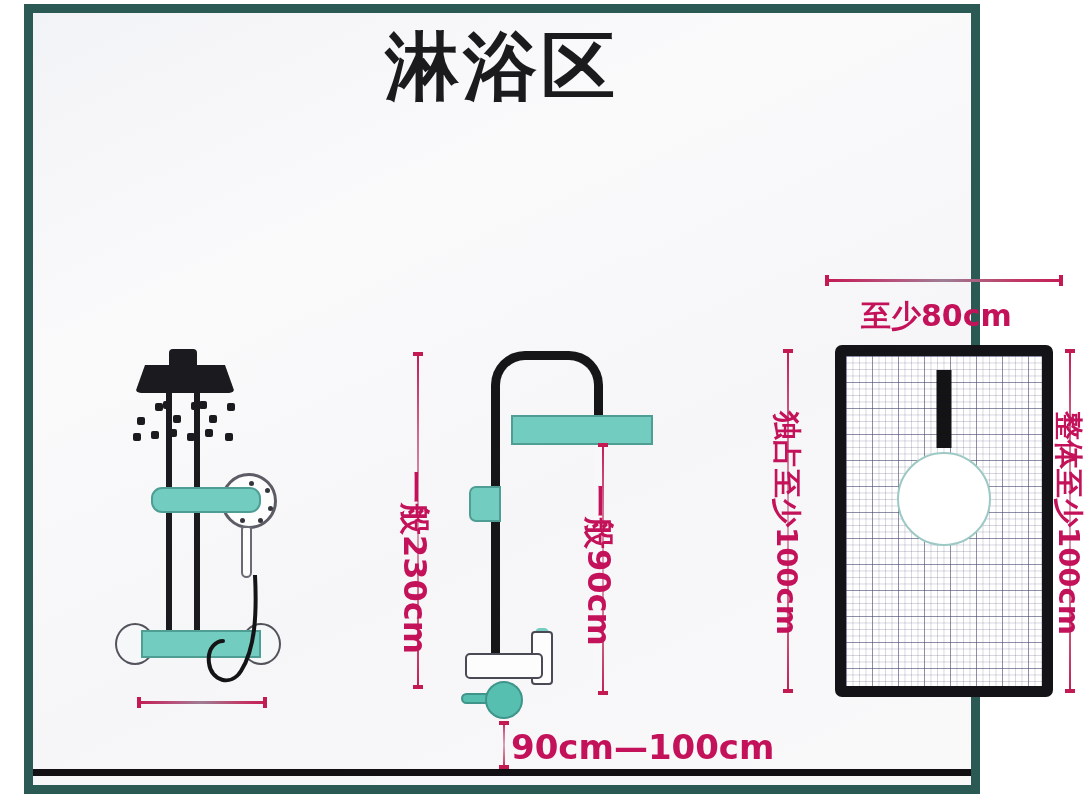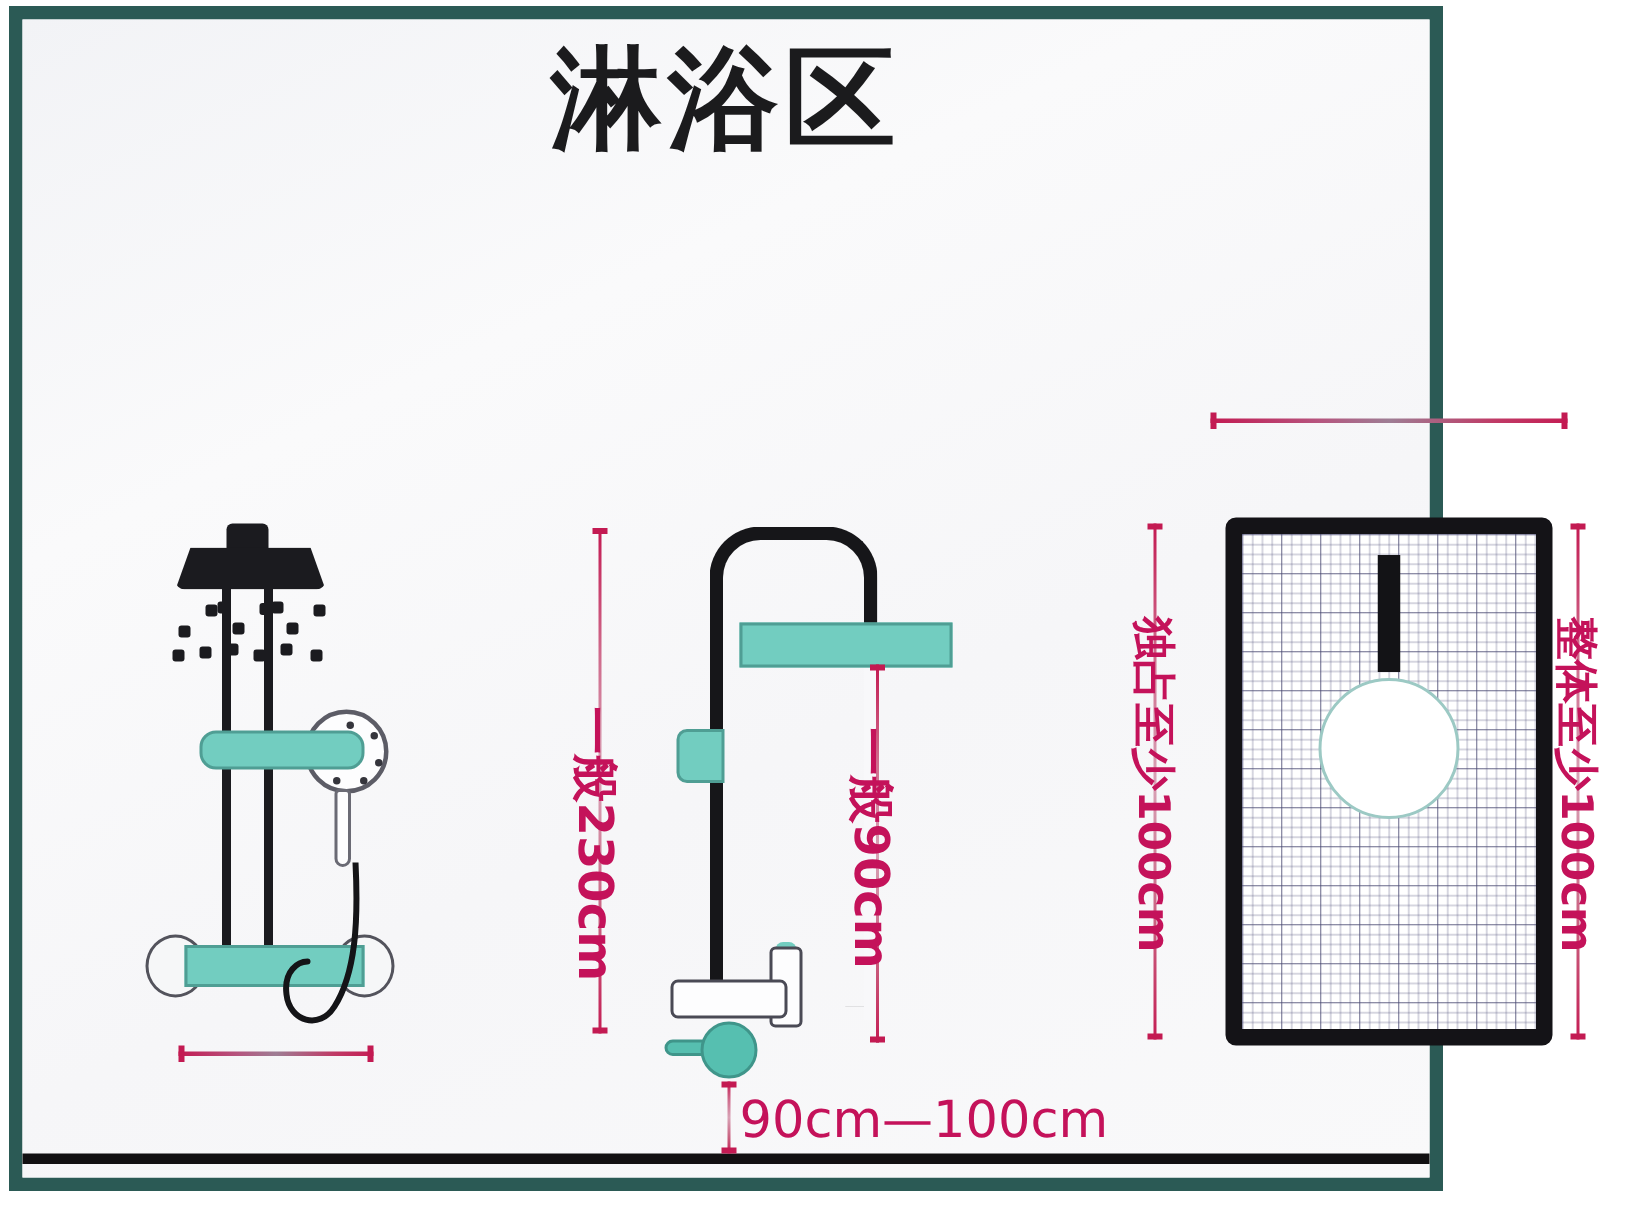--- a/index.html
+++ b/index.html
@@ -18,7 +18,7 @@
   
   .frame {
     position: absolute;
-    left: 6px; top: 4px;
+    left: 24px; top: 4px;
     width: 956px; height: 790px;
     border: 9px solid #2b5a55;
     background: linear-gradient(160deg, #f3f4f6 0%, #fbfbfc 35%, #f7f7f9 100%);

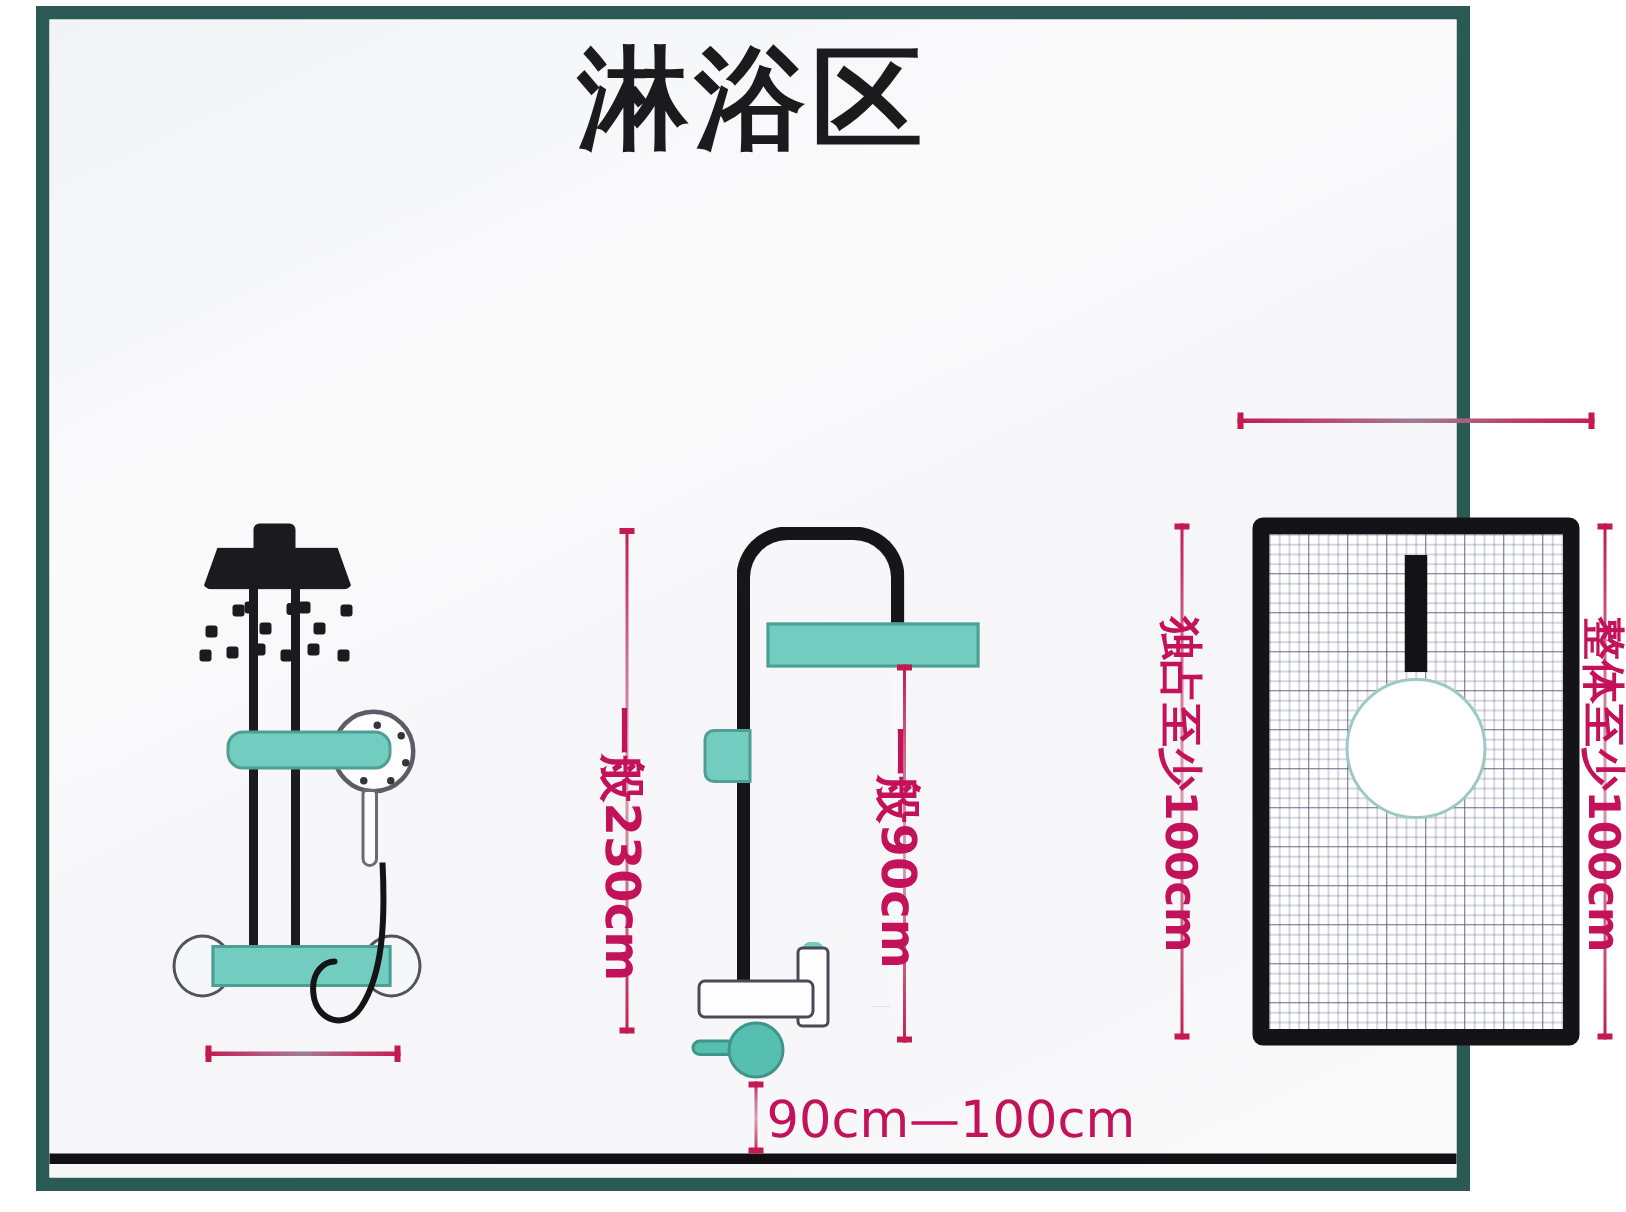--- a/index.html
+++ b/index.html
@@ -382,6 +382,7 @@
     <div class="fig-right">
 
       <div class="dim-h" style="left:52px; top:16px; width:238px;"></div>
+      <div class="dim-label" style="left:88px; top:38px; font-size:30px;">至少80cm</div>
 
       <div class="rf-tray">
         <div class="rf-grid"></div>

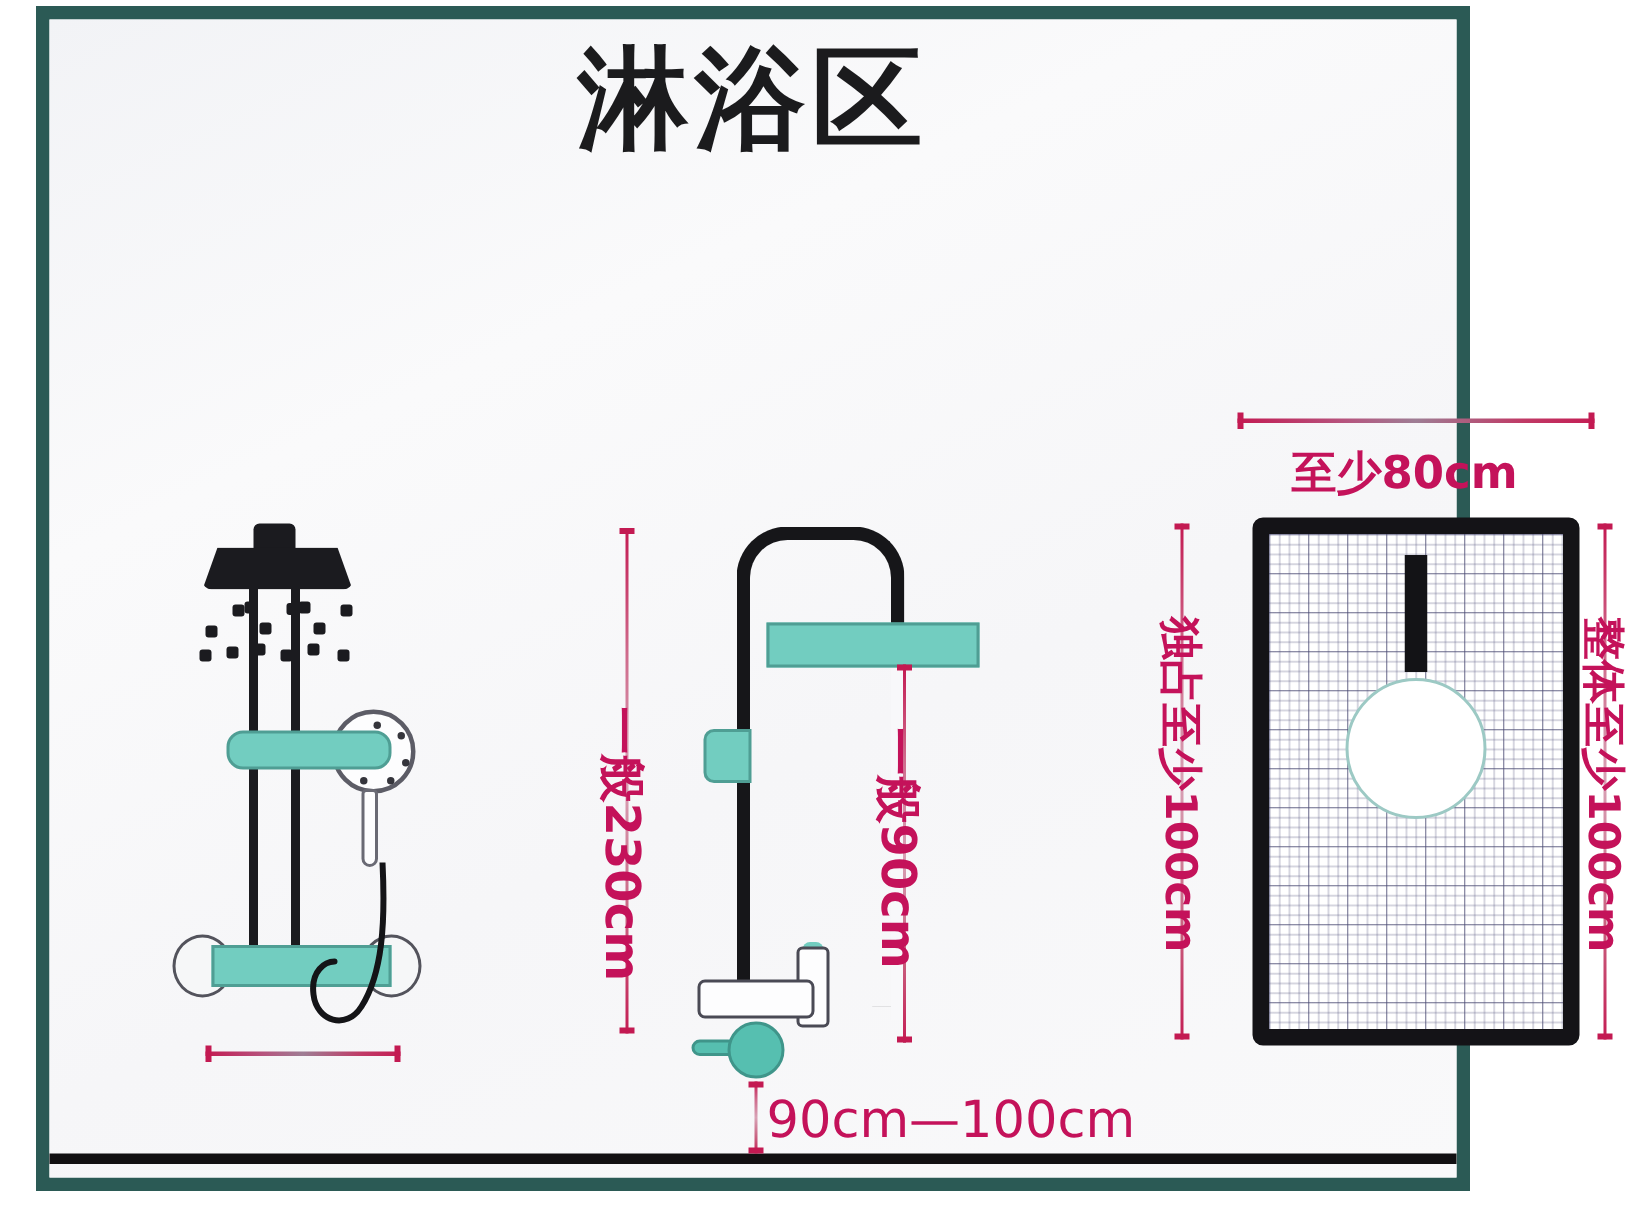--- a/index.html
+++ b/index.html
@@ -288,7 +288,7 @@
   .mid-bottom-label {
     position: absolute;
     font-family: "DejaVu Sans", "Liberation Sans", sans-serif;
-    font-weight: normal;
+    font-weight: bold;
     color: #c4125a;
     white-space: nowrap;
   }

